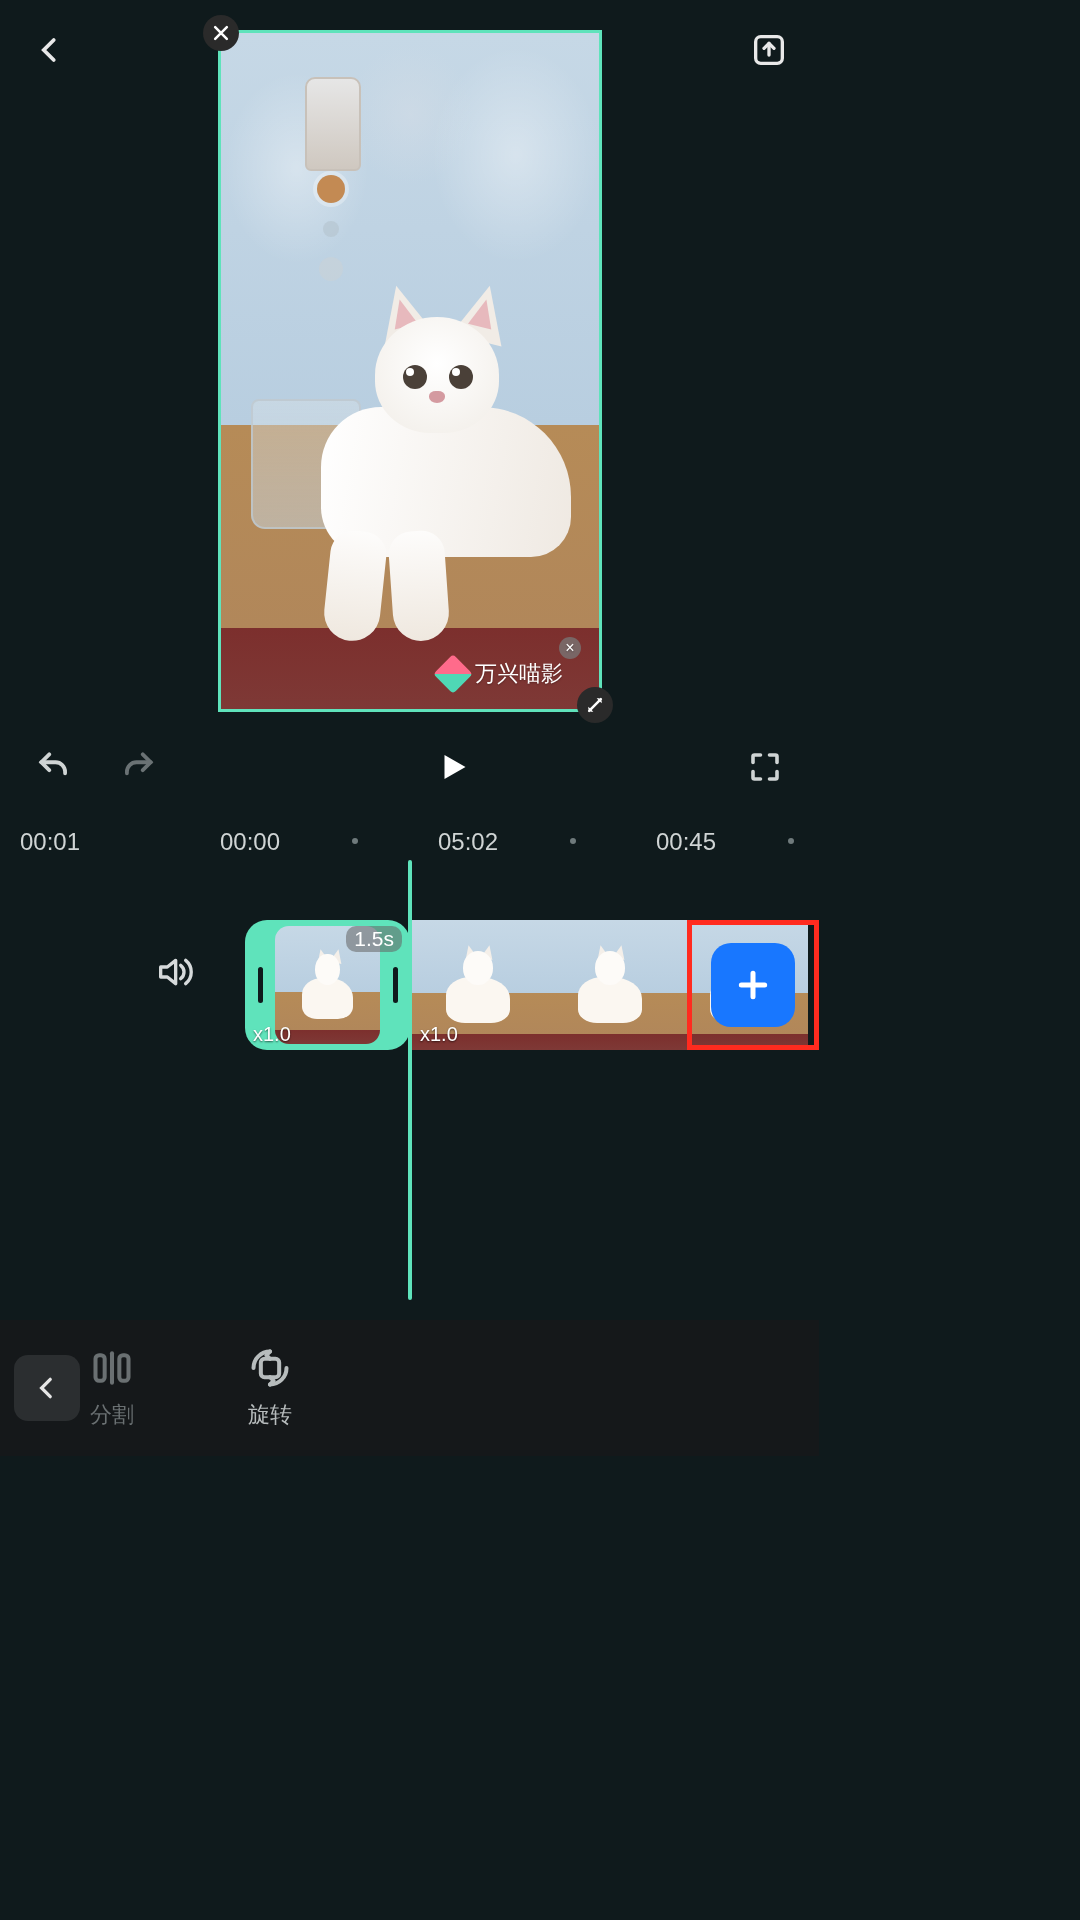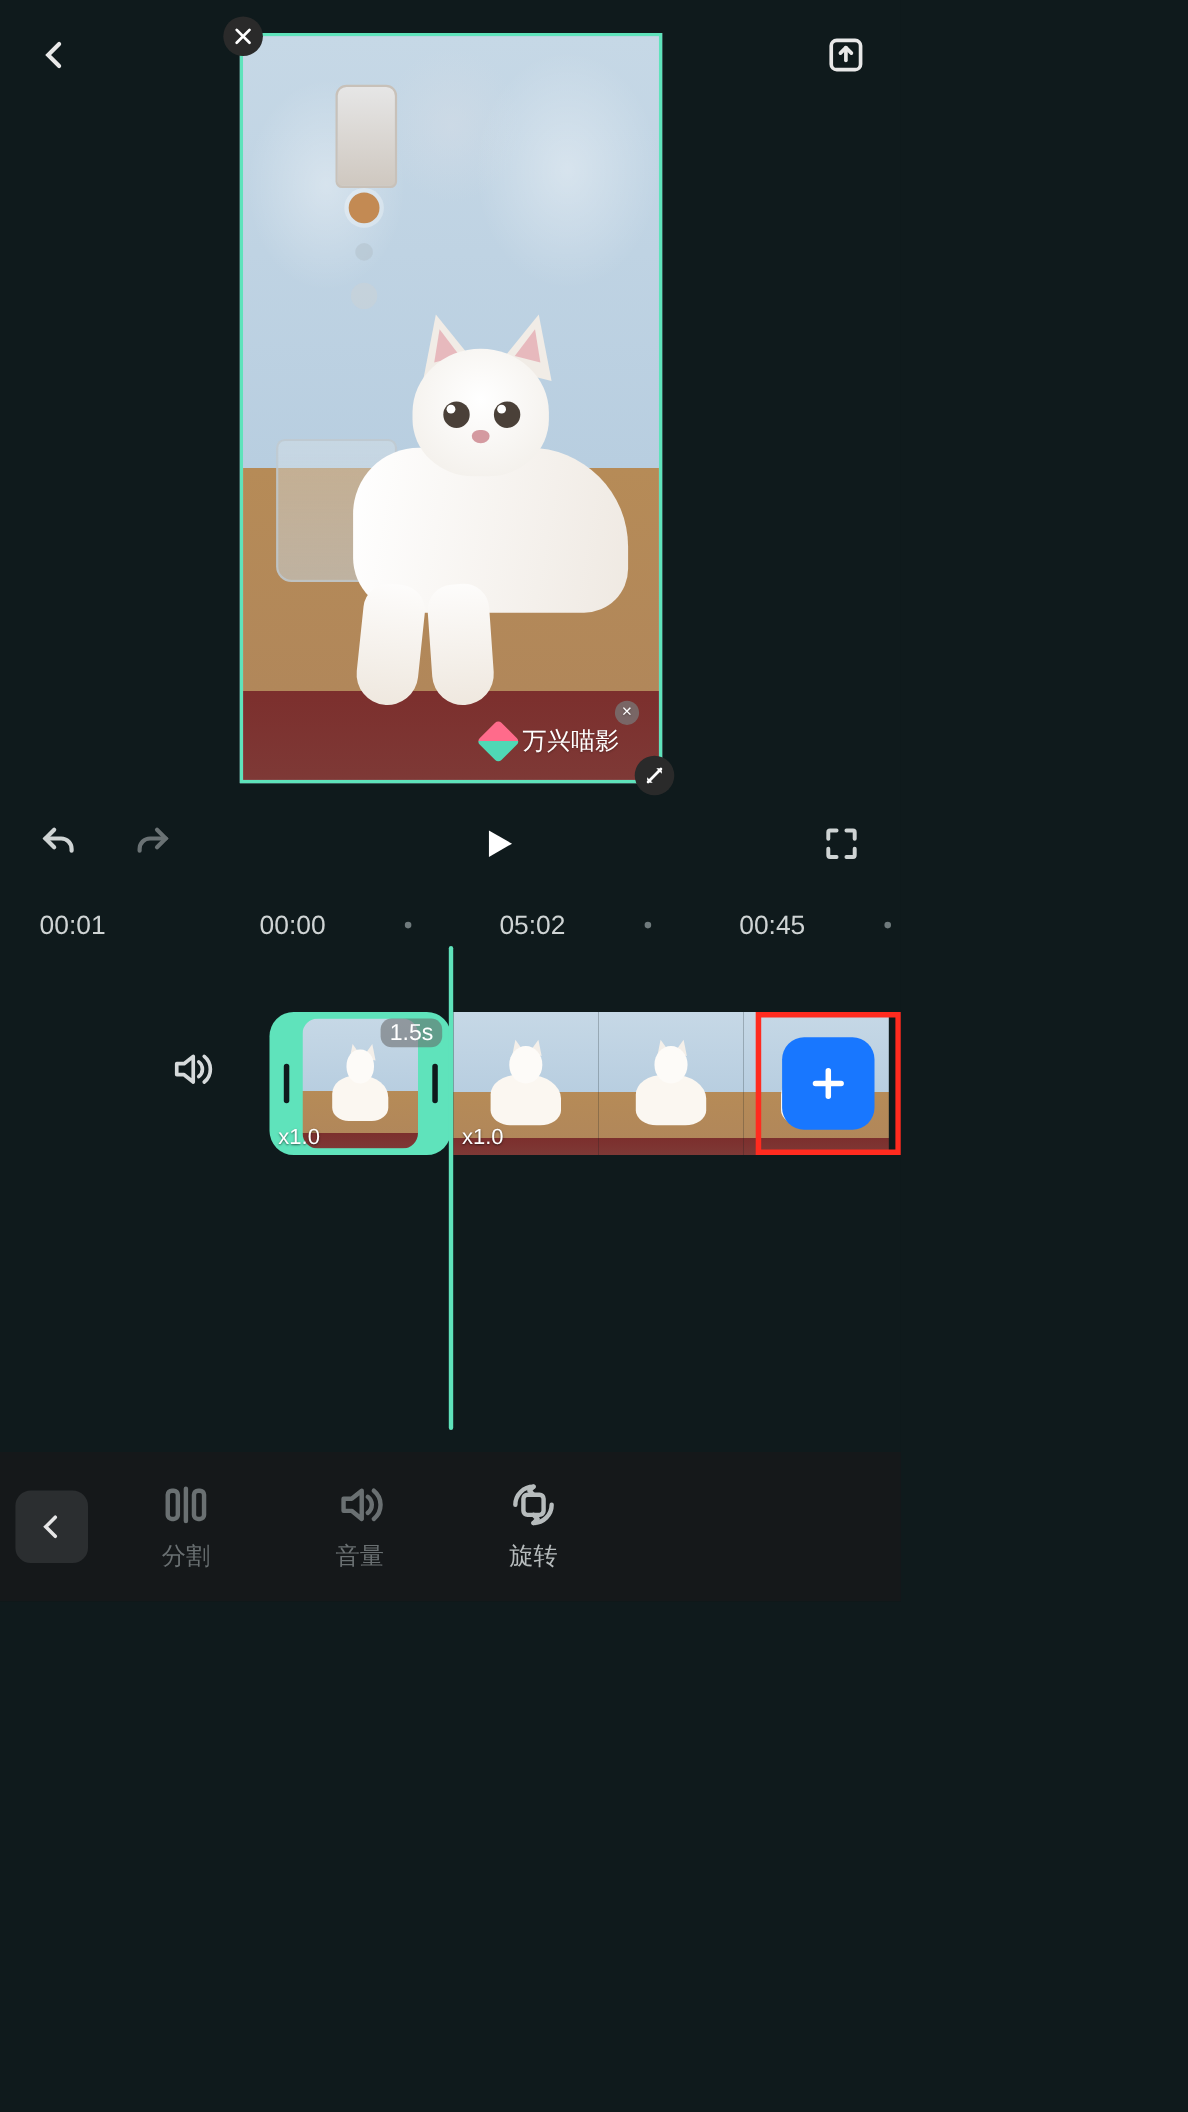--- a/index.html
+++ b/index.html
@@ -47,7 +47,7 @@
 .pbrow .play{width:46px;height:46px;color:#fff}
 
 
-.ruler{position:absolute;left:16px;right:0;top:822px;height:40px;color:#cfd4d4;font-size:24px}
+.ruler{position:absolute;left:0;right:0;top:822px;height:40px;color:#cfd4d4;font-size:24px}
 .rlabel{position:absolute;top:6px}
 .rtick{position:absolute;top:16px;width:6px;height:6px;background:#6f7a7c;border-radius:50%}
 

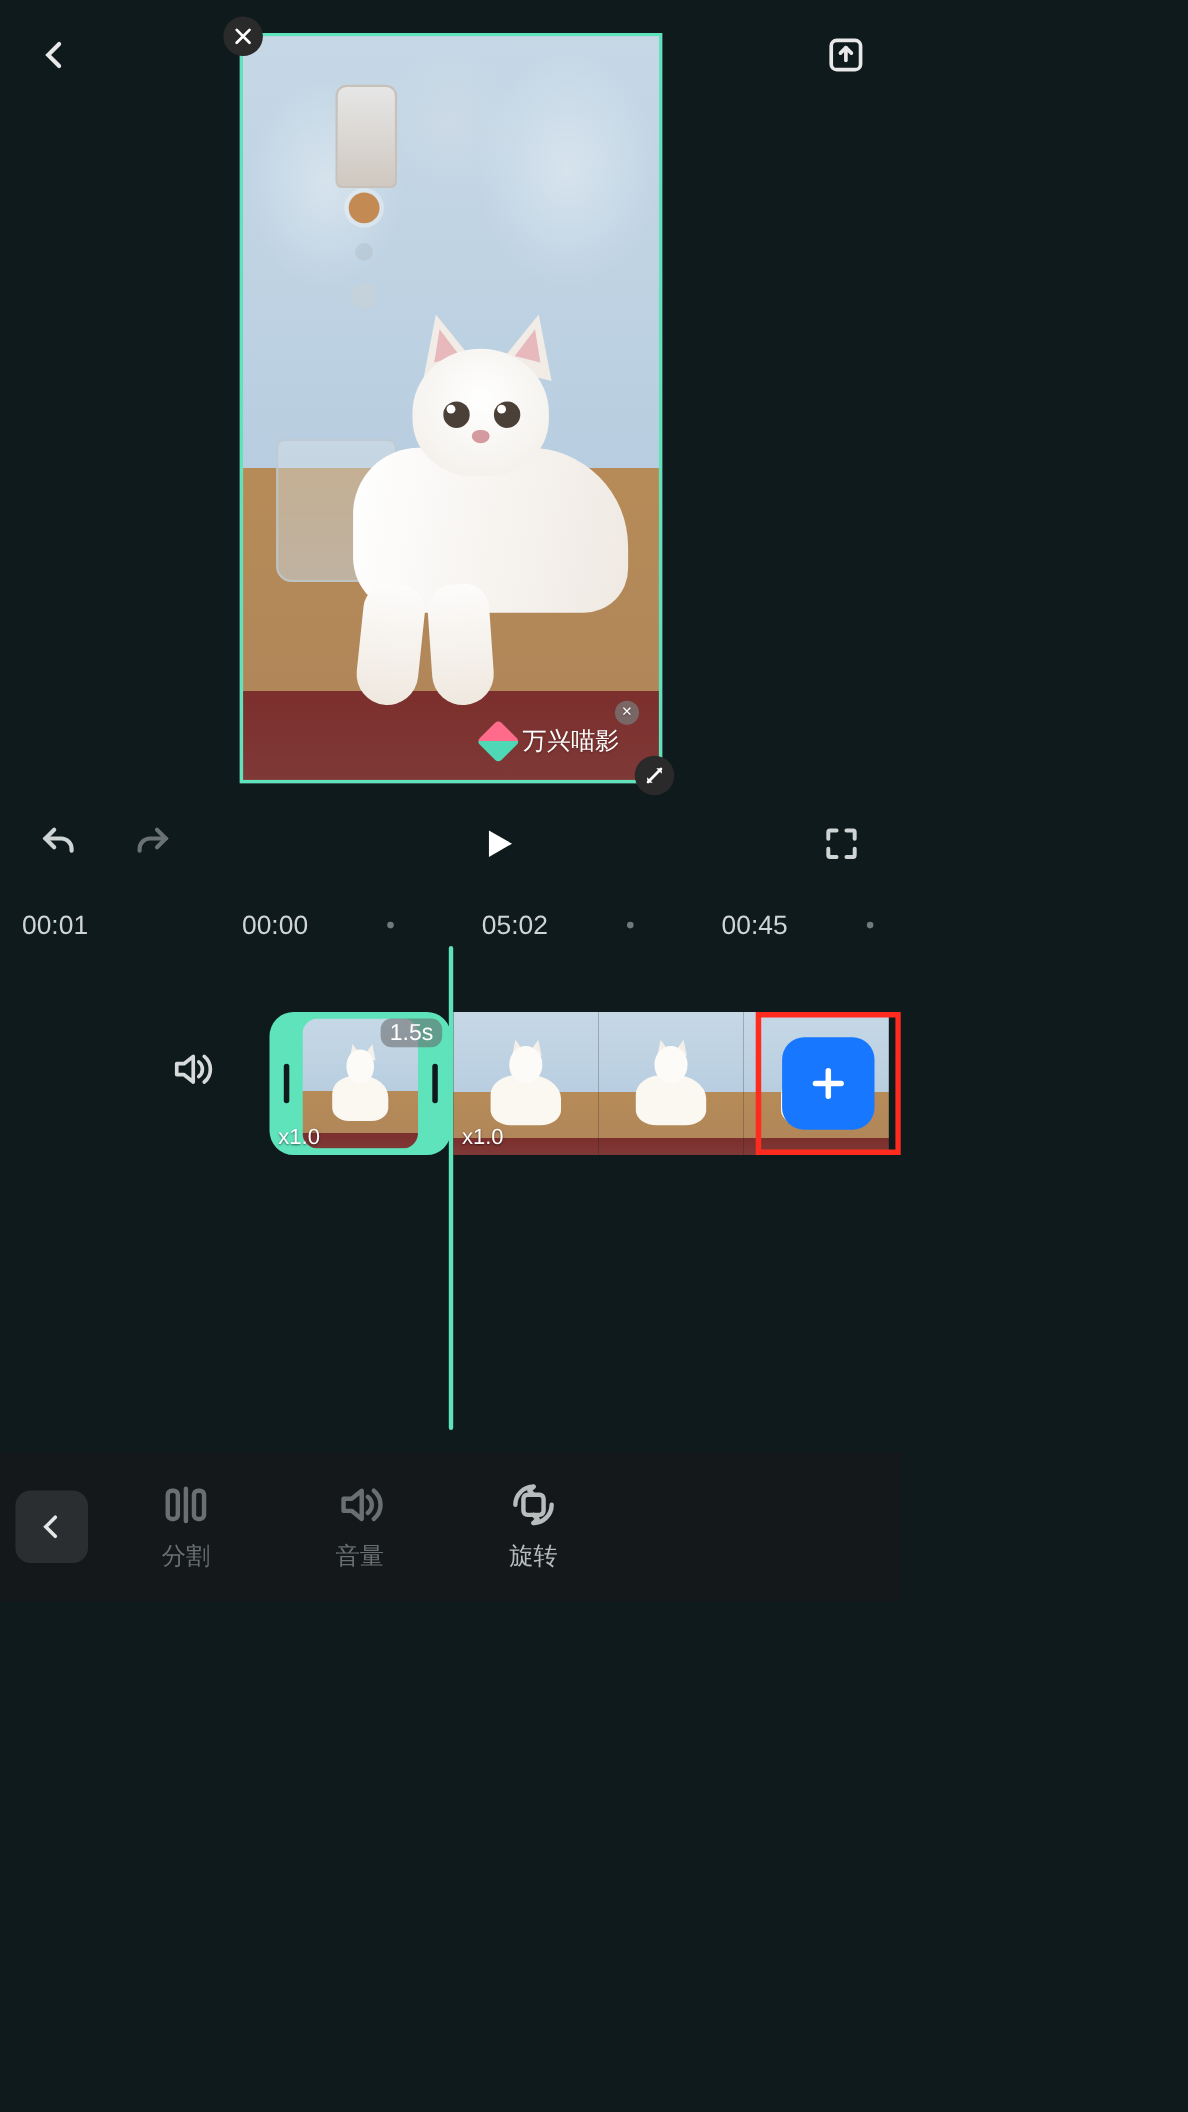--- a/index.html
+++ b/index.html
@@ -84,7 +84,7 @@
 .toolbar{position:absolute;left:0;right:0;bottom:0;height:136px;background:#15181a;display:flex;align-items:center;padding-left:14px;gap:10px}
 .toolbar .back{width:66px;height:66px;background:#2b2e30;border-radius:14px;display:flex;align-items:center;justify-content:center;color:#e6e6e6;flex:0 0 auto}
 .toolbar .tools{flex:1;display:flex;overflow:hidden}
-.tool{flex:0 0 158px;display:flex;flex-direction:column;align-items:center;justify-content:center;gap:10px;color:#b7bcbd}
+.tool{flex:0 0 158px;display:flex;flex-direction:column;justify-content:center;gap:10px;color:#b7bcbd}
 .tool.dim{color:#6a7072}
 .tool .ticon{width:44px;height:44px;display:flex;align-items:center;justify-content:center}
 .tool .tlabel{font-size:22px}

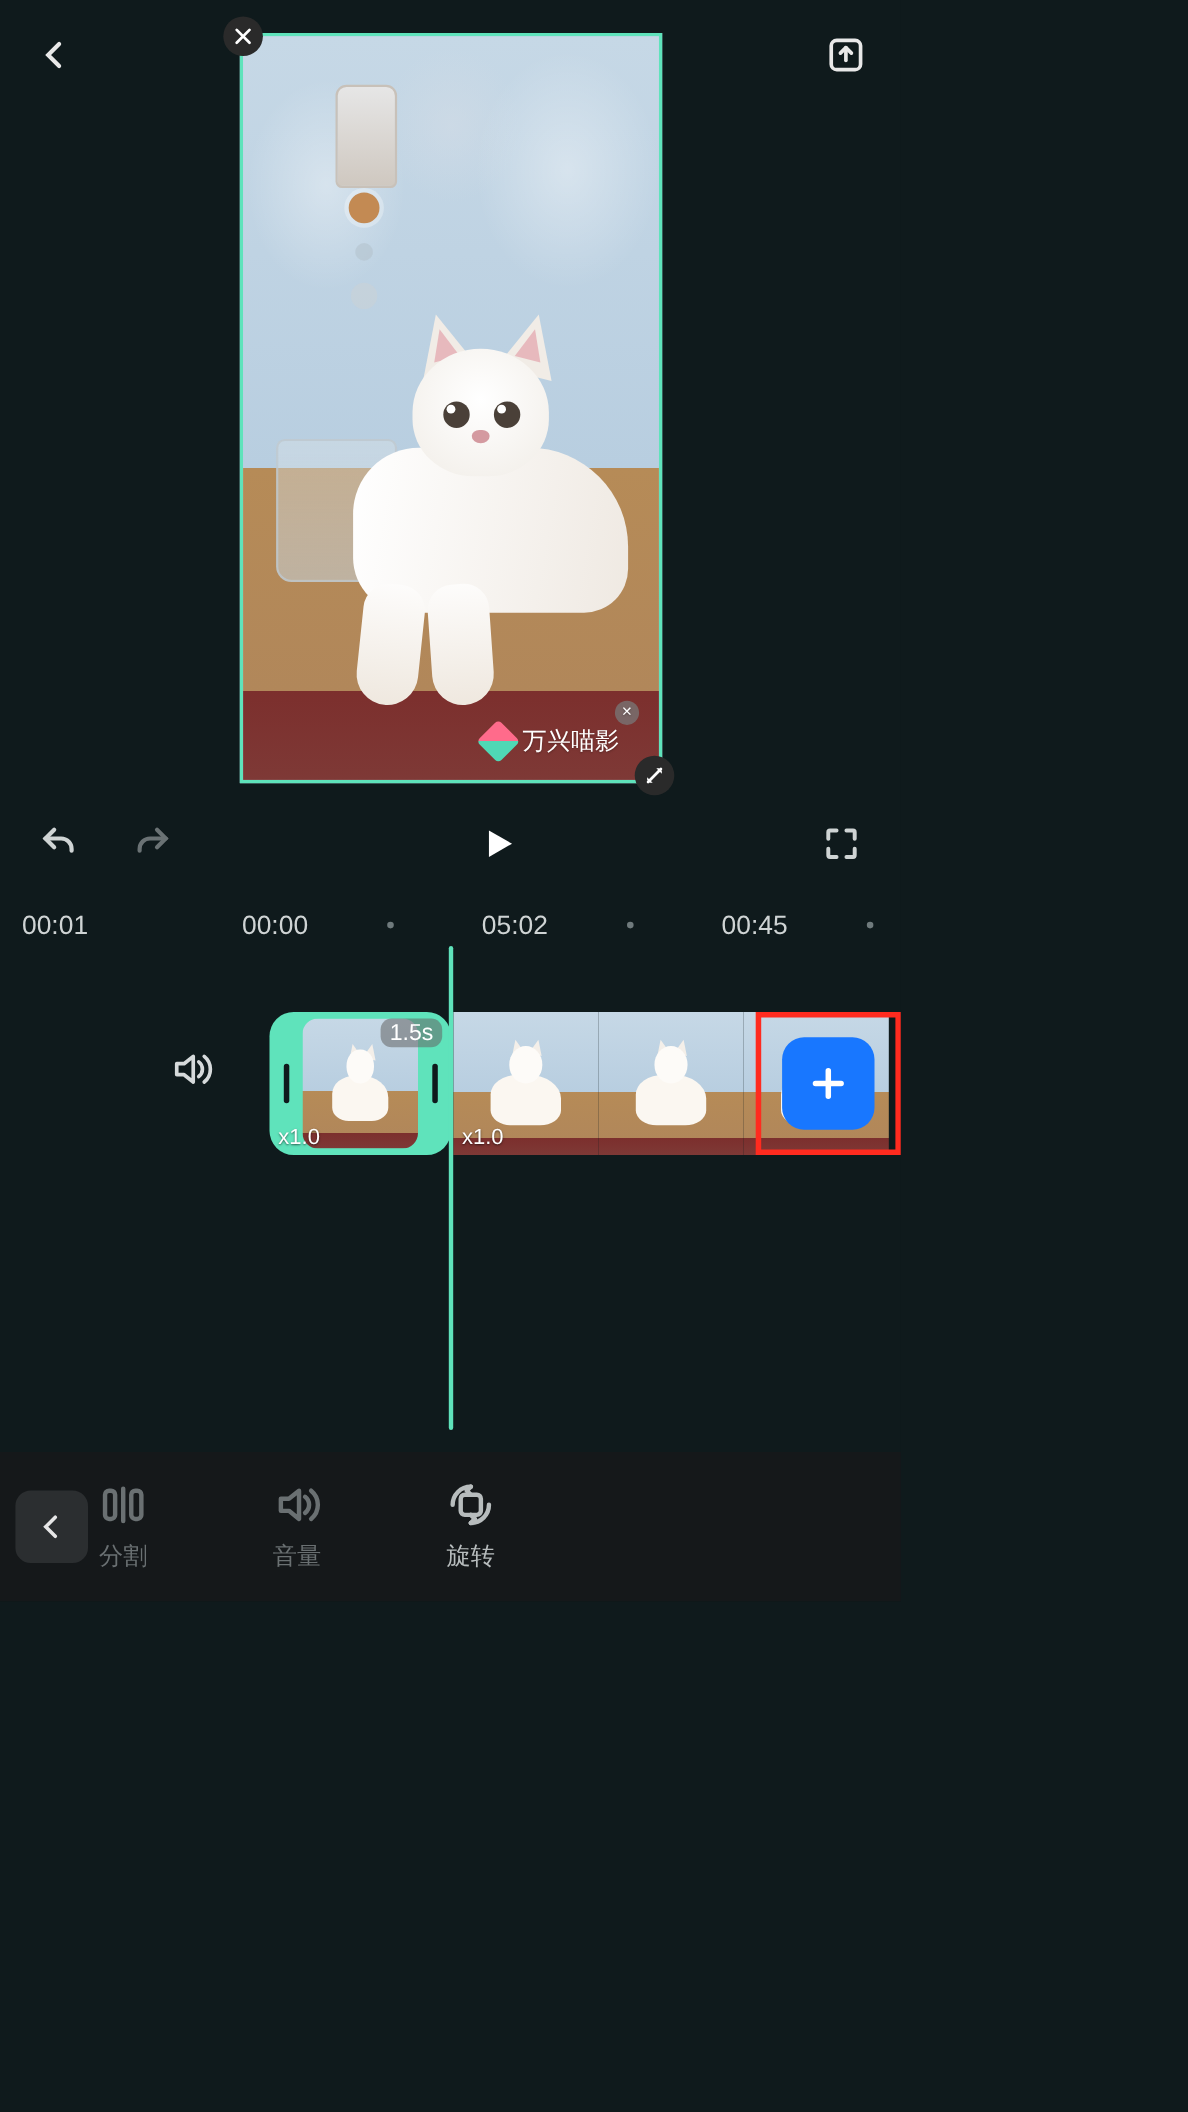--- a/index.html
+++ b/index.html
@@ -276,16 +276,6 @@
           </div>
           <div class="tlabel">分割</div>
         </div>
-        <div class="tool dim">
-          <div class="ticon">
-            <svg width="44" height="44" viewBox="0 0 24 24" fill="none" stroke="currentColor" stroke-width="2.2" stroke-linecap="round" stroke-linejoin="round">
-              <path d="M4 9v6h4l5 4V5L8 9H4z"></path>
-              <path d="M16 8a5 5 0 010 8"></path>
-              <path d="M19 5a9 9 0 010 14"></path>
-            </svg>
-          </div>
-          <div class="tlabel">音量</div>
-        </div>
         <div class="tool">
           <div class="ticon">
             <svg width="44" height="44" viewBox="0 0 24 24" fill="none" stroke="currentColor" stroke-width="2.2" stroke-linecap="round" stroke-linejoin="round">

